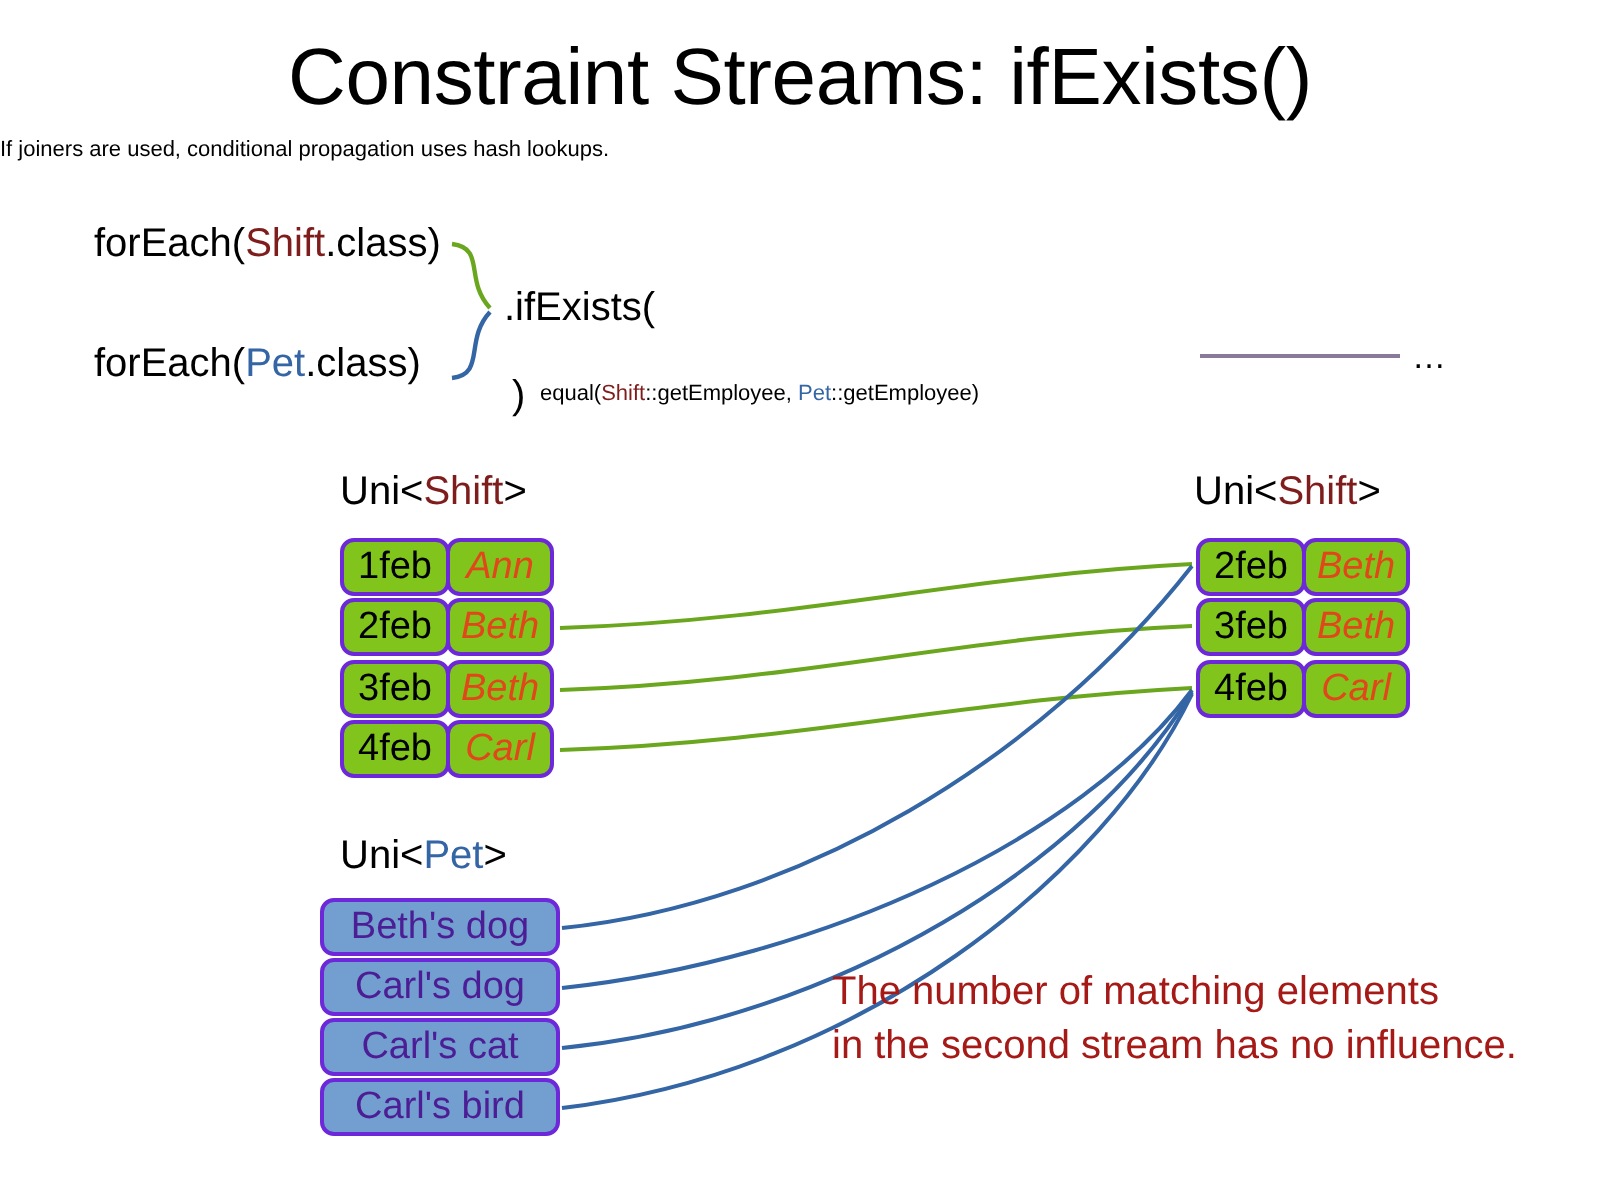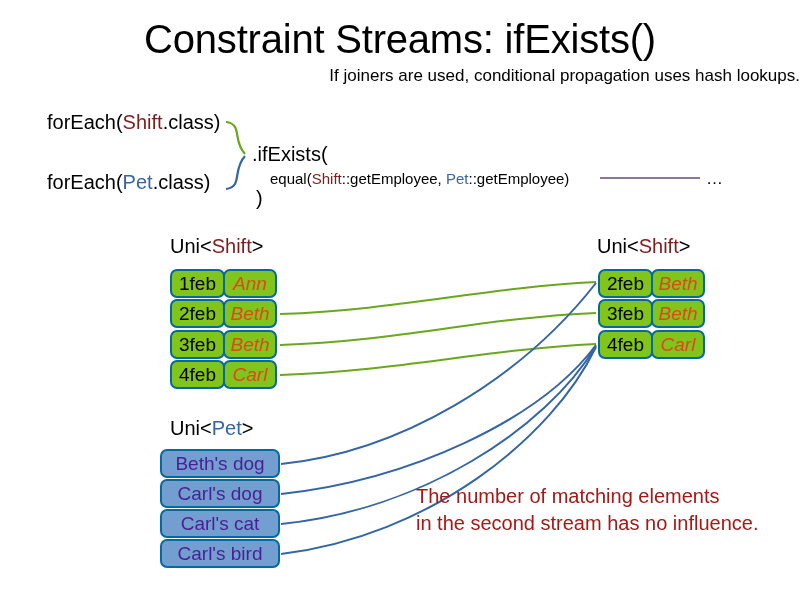--- a/index.html
+++ b/index.html
@@ -48,8 +48,8 @@
     left: 0;
     top: 66px;
     width: 800px;
-    text-align: right;
-    font-size: 17px;
+    text-align: left;
+    font-size: 11px;
     line-height: 19px;
     white-space: nowrap;
   }

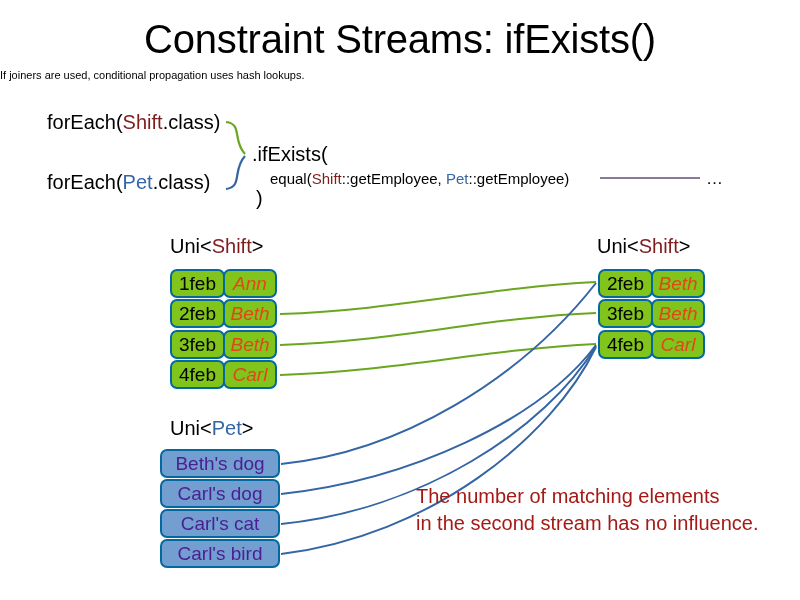--- a/index.html
+++ b/index.html
@@ -64,7 +64,7 @@
   .code-foreach-shift { left: 47px; top: 110px; }
   .code-foreach-pet   { left: 47px; top: 170px; }
   .code-ifexists      { left: 252px; top: 142px; }
-  .code-equal         { left: 270px; top: 170px; font-size: 15px; line-height: 18px; }
+  .code-equal         { left: 270px; top: 188px; font-size: 11px; line-height: 18px; }
   .code-close-paren   { left: 256px; top: 186px; }
   .ellipsis {
     position: absolute;

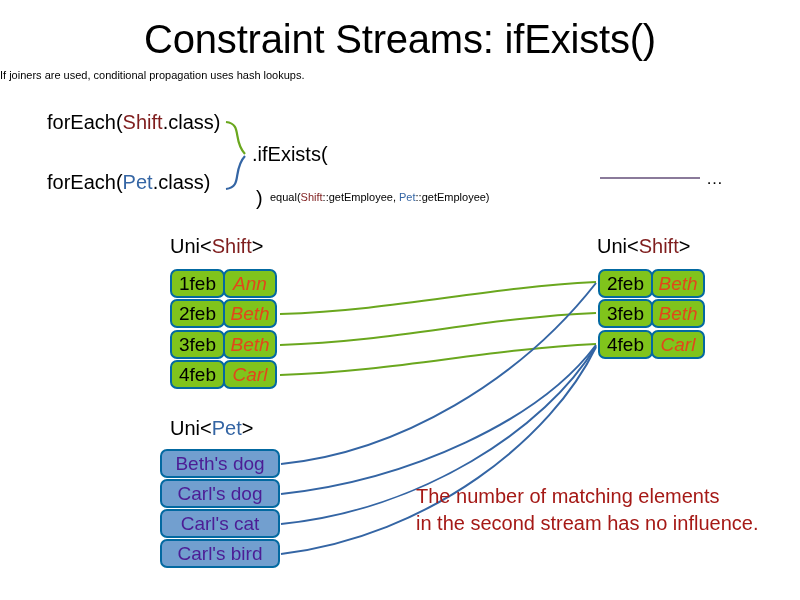--- a/index.html
+++ b/index.html
@@ -95,7 +95,7 @@
   }
   .cell {
     box-sizing: border-box;
-    border: 2px solid #0369a1;
+    border: 2px solid #6d28d9;
     border-radius: 7px;
     height: 29px;
     display: flex;

